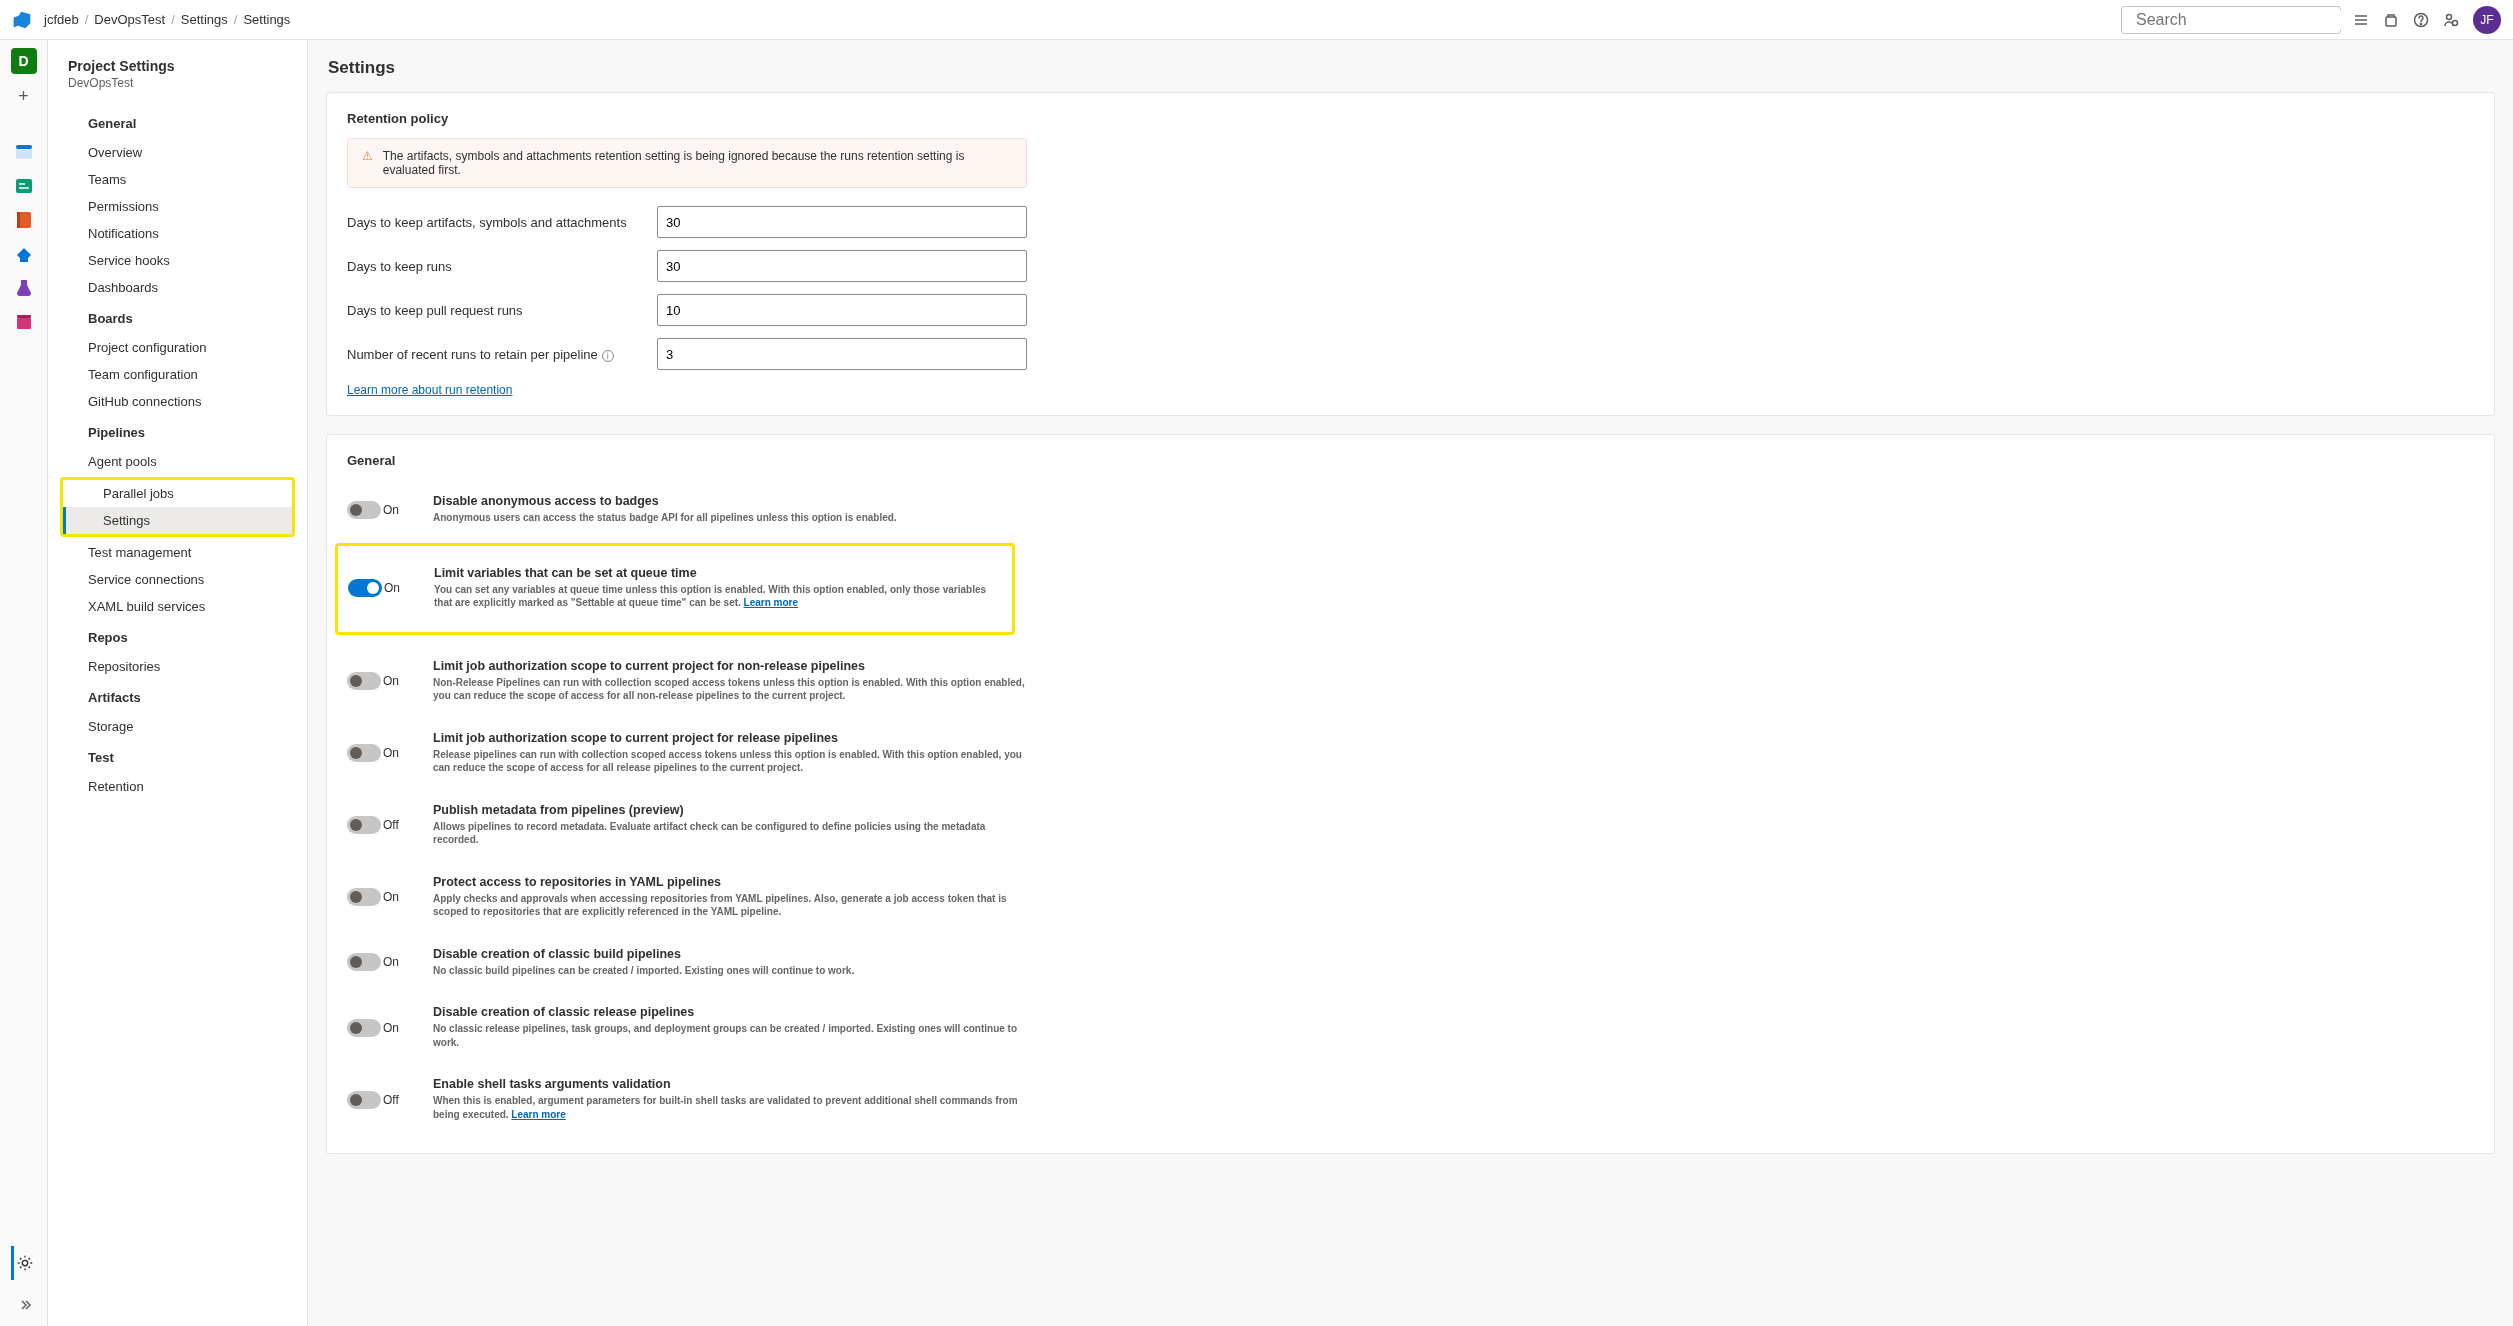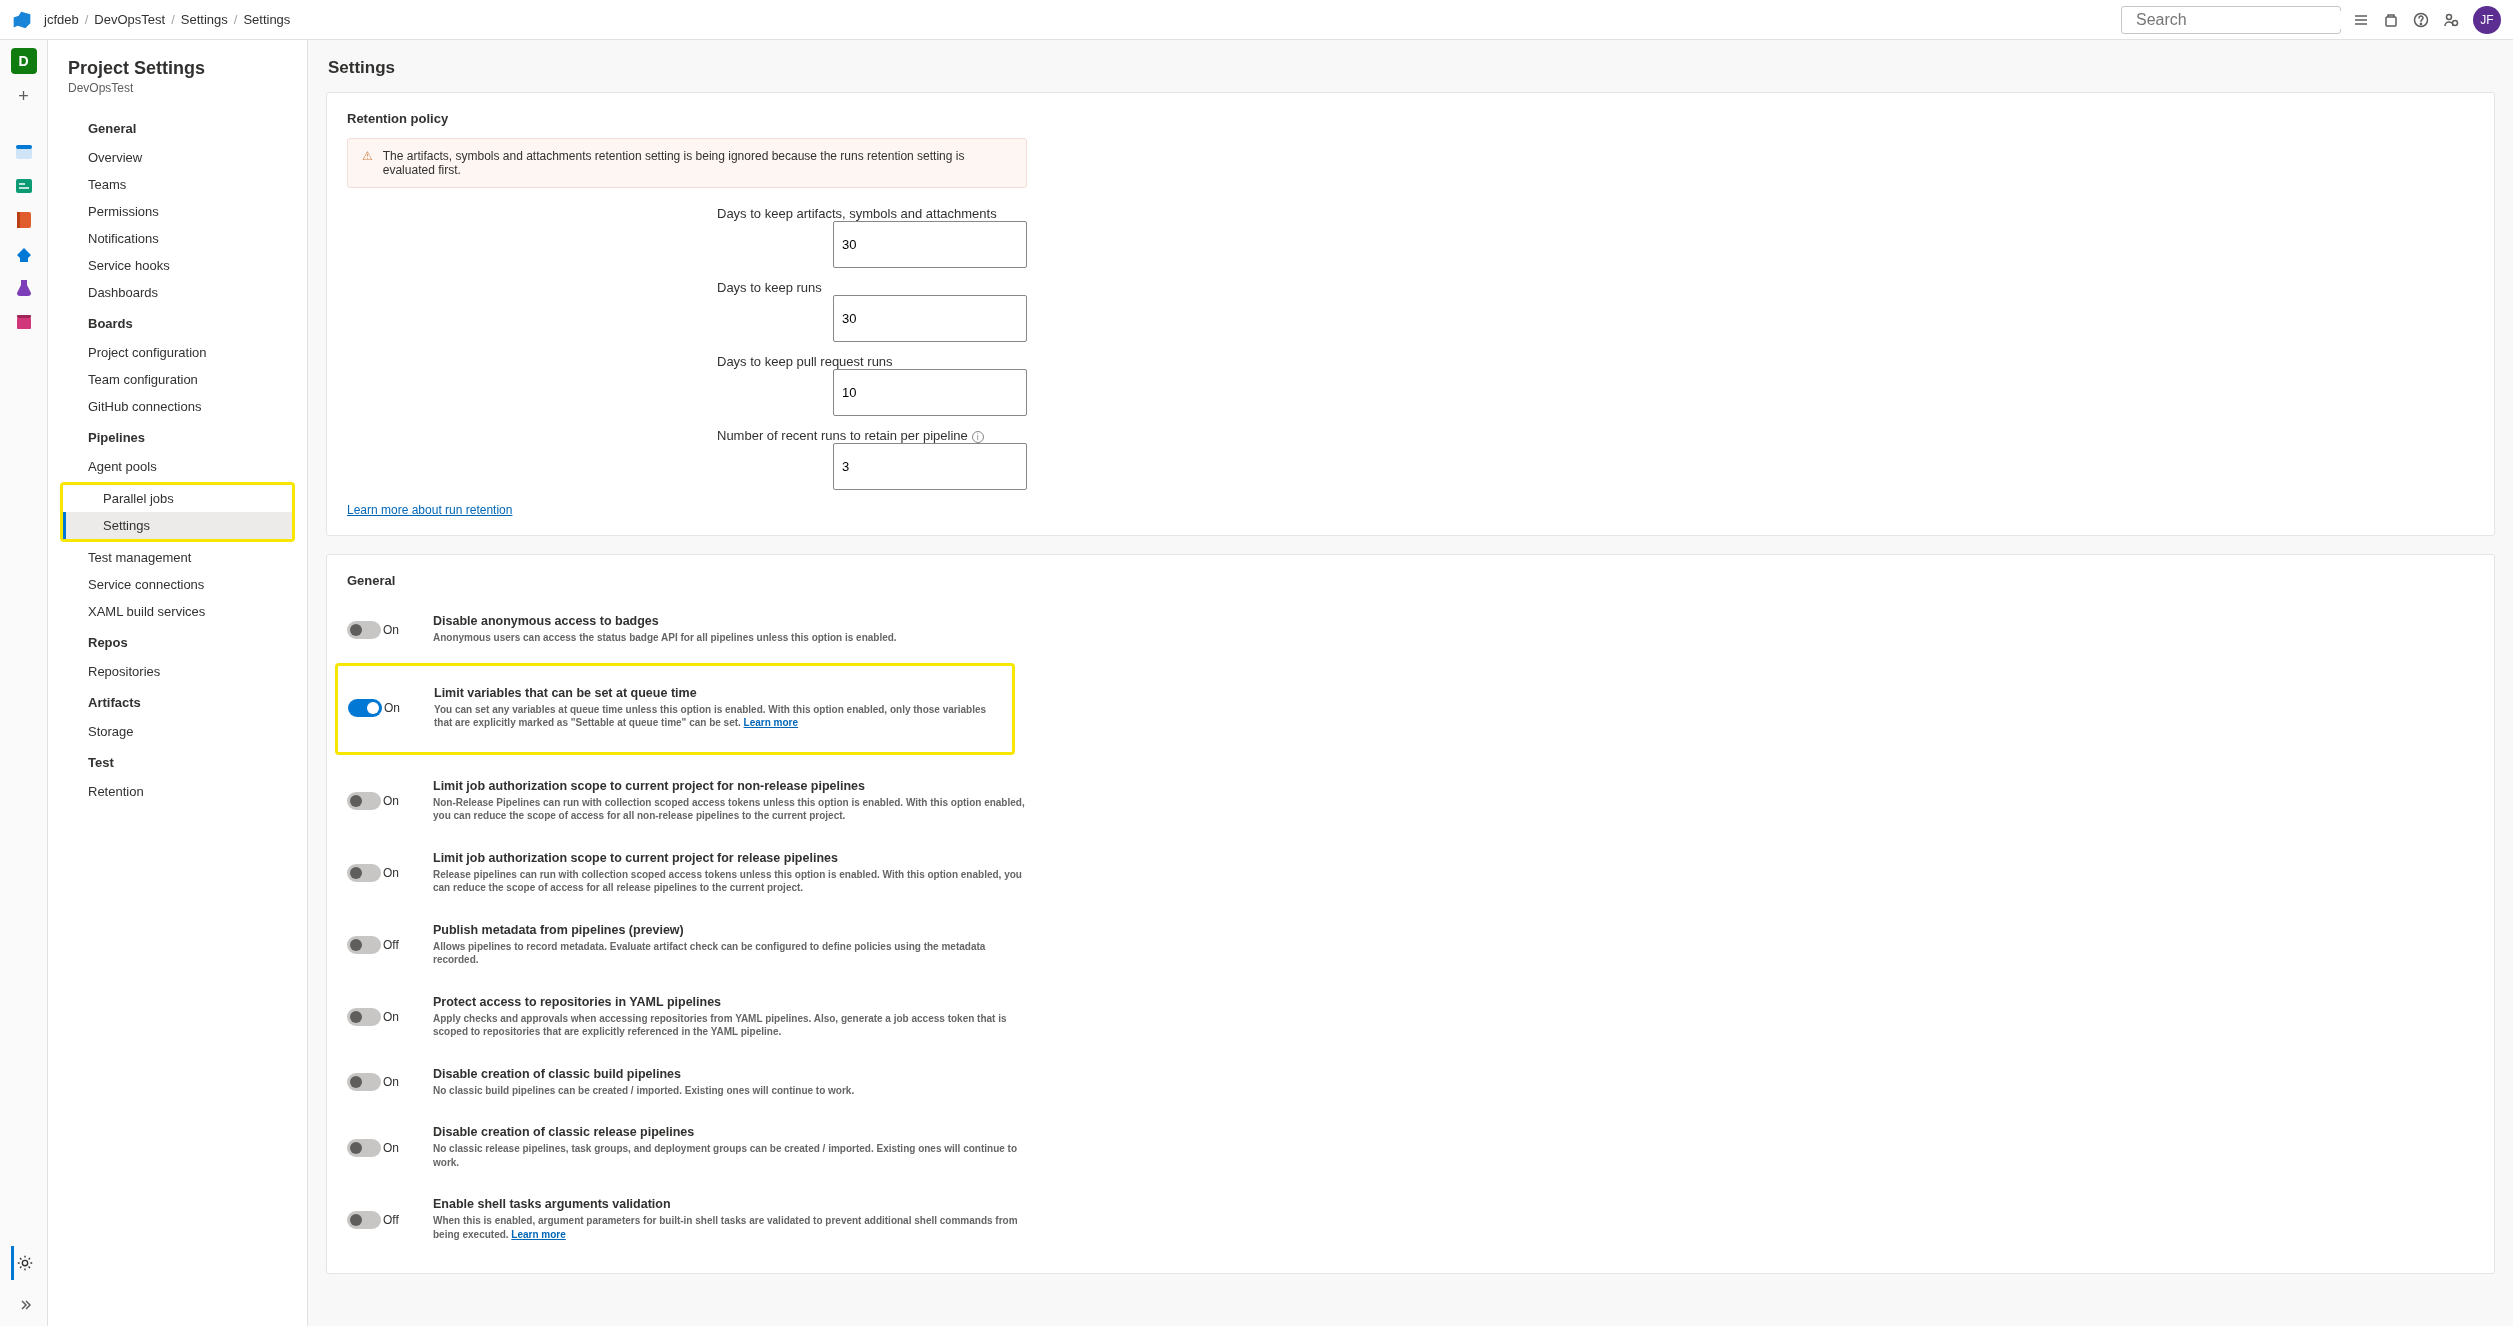--- a/index.html
+++ b/index.html
@@ -31,7 +31,7 @@
 
 
 .sidebar { width:260px; border-right:1px solid #e1e1e1; padding:18px 0 0 0; overflow-y:auto; background:#fff; }
-.sidebar h2 { font-size:18px; font-weight:600; padding:0 20px 2px 20px; }
+.sidebar h2 { font-size:14px; font-weight:600; padding:0 20px 2px 20px; }
 .sidebar .sub { font-size:12px; color:#605e5c; padding:0 20px 16px 20px; }
 .sidegroup-title { font-size:13px; font-weight:600; padding:10px 20px 8px 40px; }
 .sideitem { font-size:13px; padding:6px 20px 6px 40px; cursor:pointer; color:#323130; }

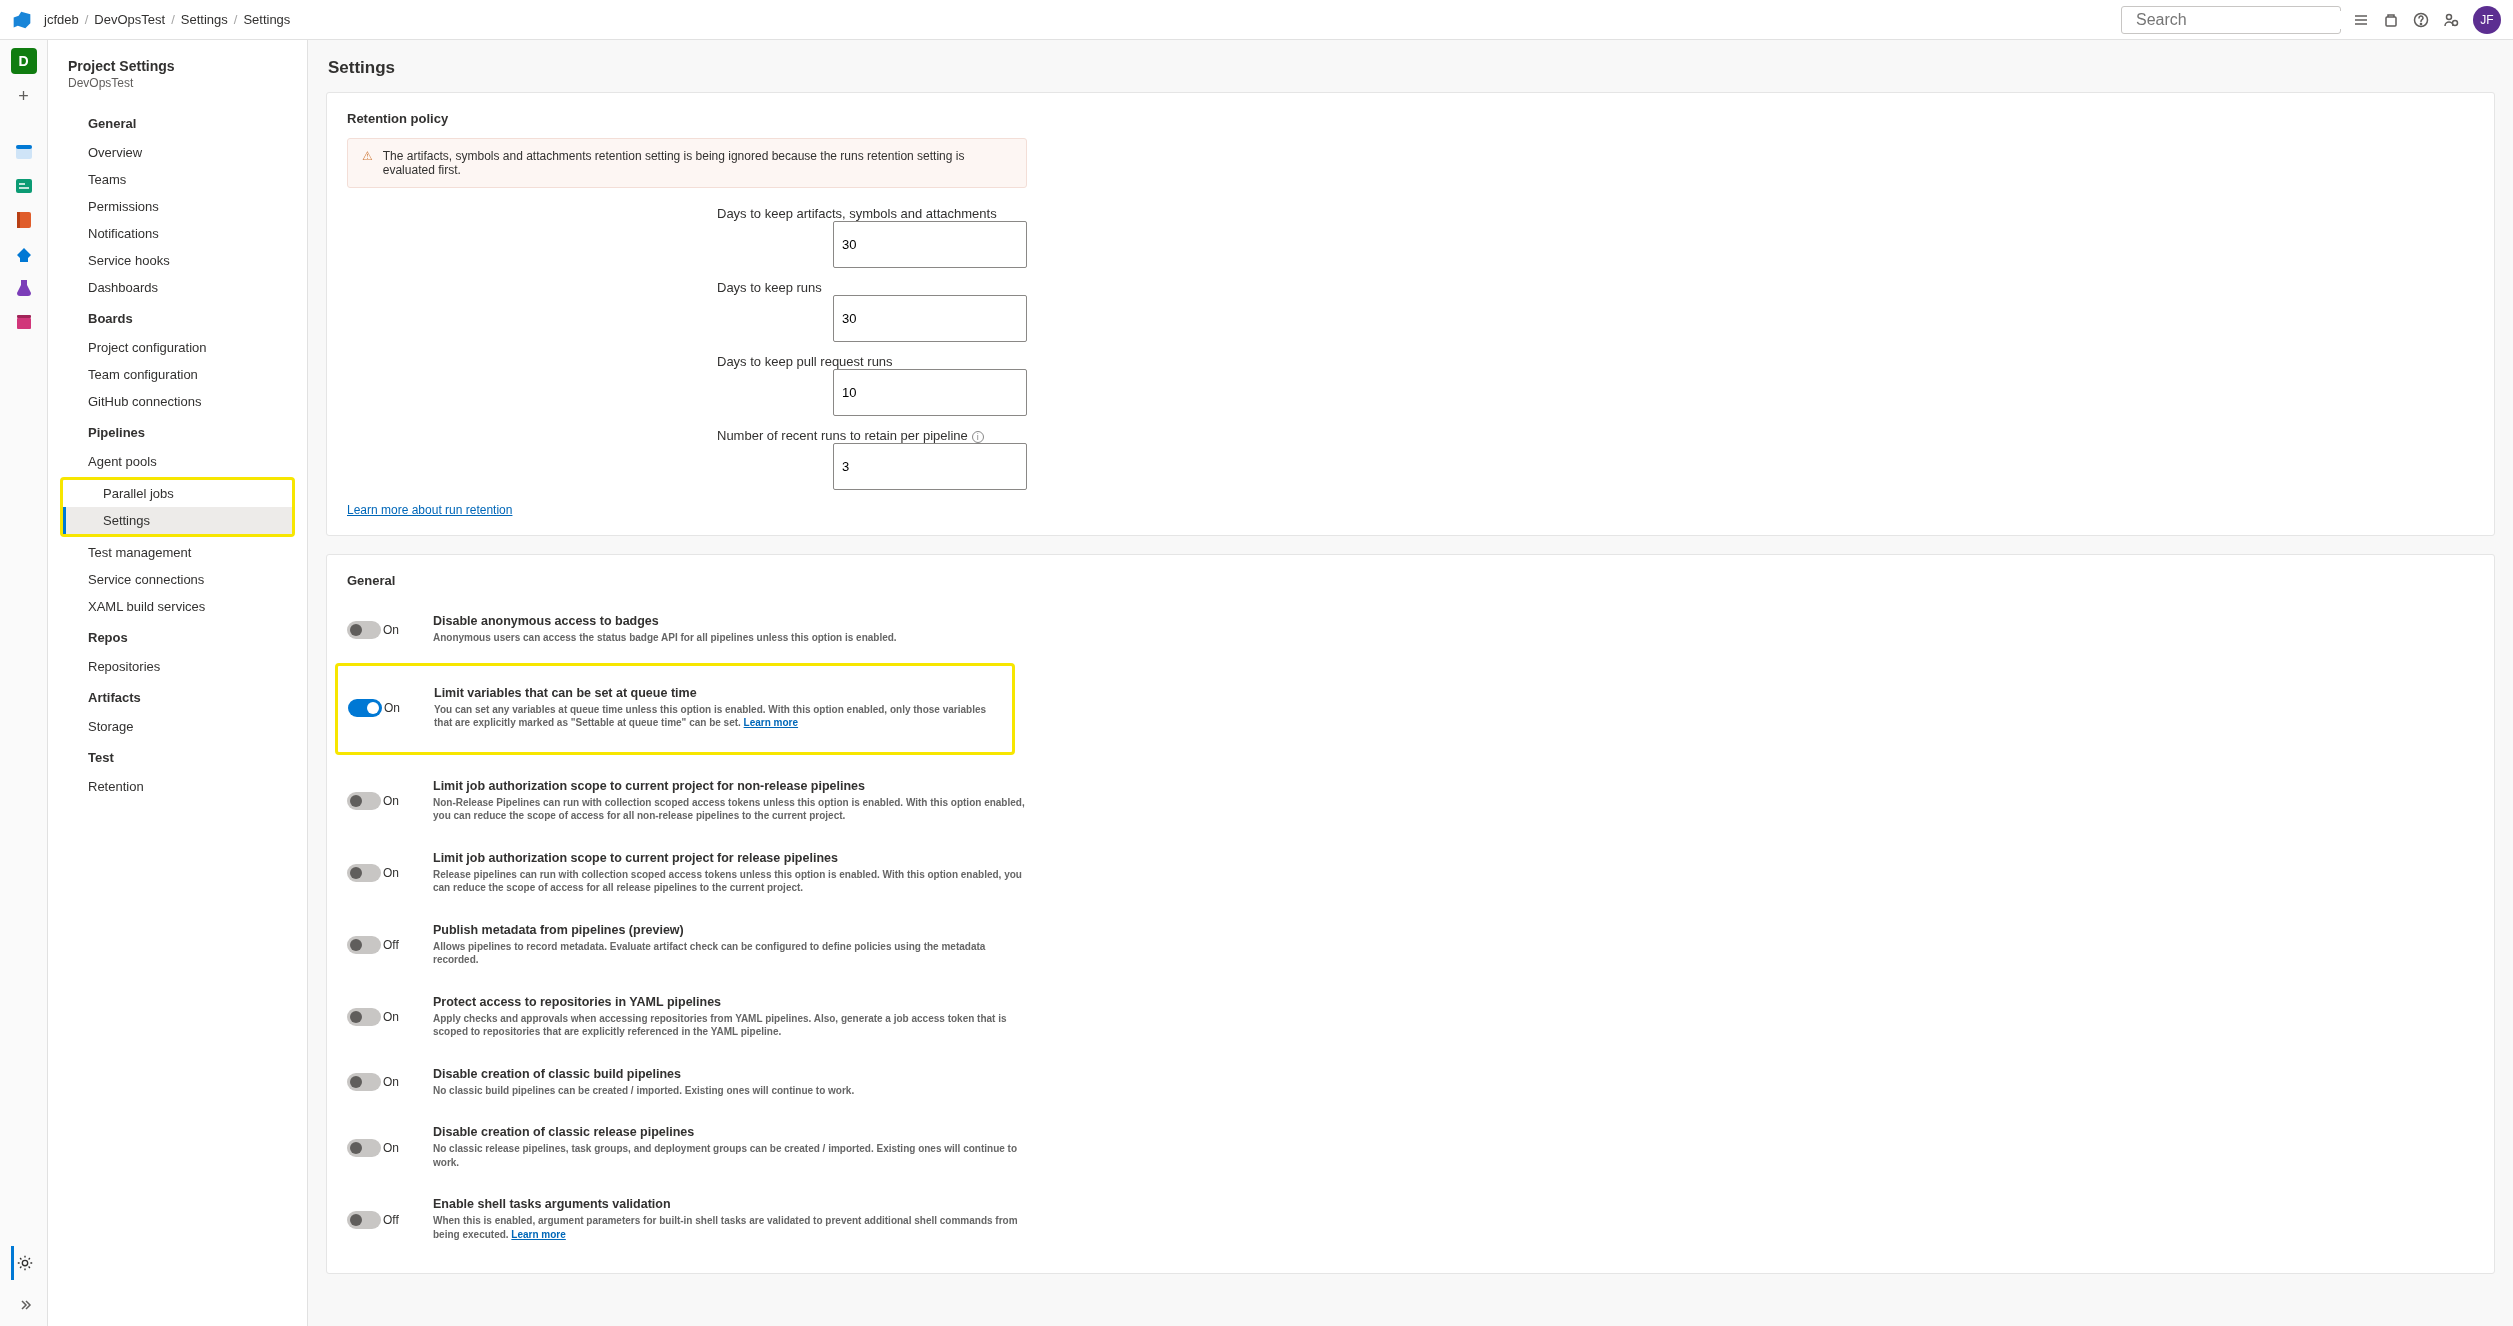--- a/index.html
+++ b/index.html
@@ -46,7 +46,7 @@
 .warn { background:#fdf6f3; border:1px solid #f3ded7; border-radius:3px; padding:10px 14px; display:flex; gap:10px; font-size:12px; color:#323130; margin-bottom:18px; max-width:680px; }
 .warn-icon { color:#d07b3c; }
 
-.formrow { display:flex; align-items:flex-end; margin-bottom:12px; font-size:13px; max-width:680px;flex-direction:column; }
+.formrow { display:flex; align-items:center; margin-bottom:12px; font-size:13px; max-width:680px; }
 .formrow label { width:310px; }
 .formrow input { flex:1; border:1px solid #8a8886; border-radius:2px; height:28px; padding:15px 8px; font-size:13px; }
 .link { color:#0067b8; font-size:12px; text-decoration:underline; cursor:pointer; }

